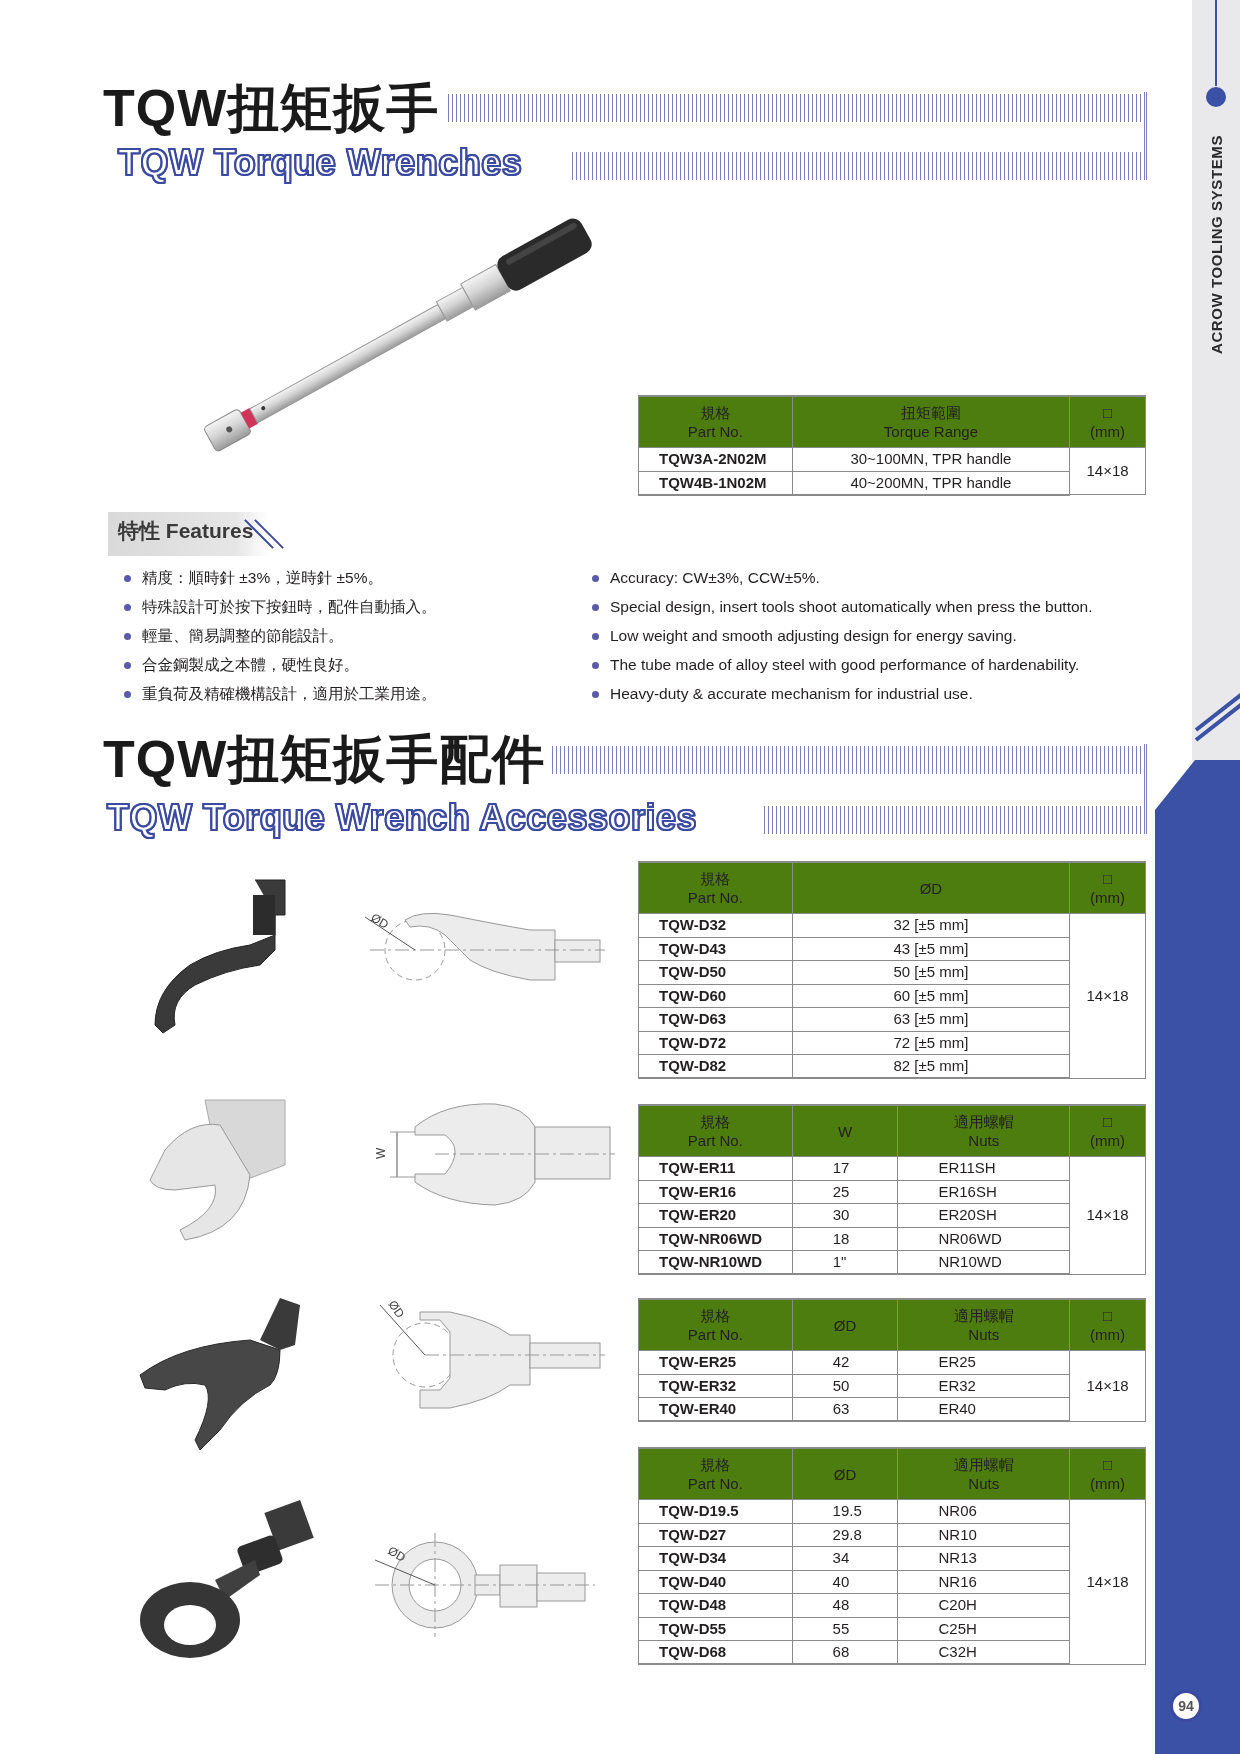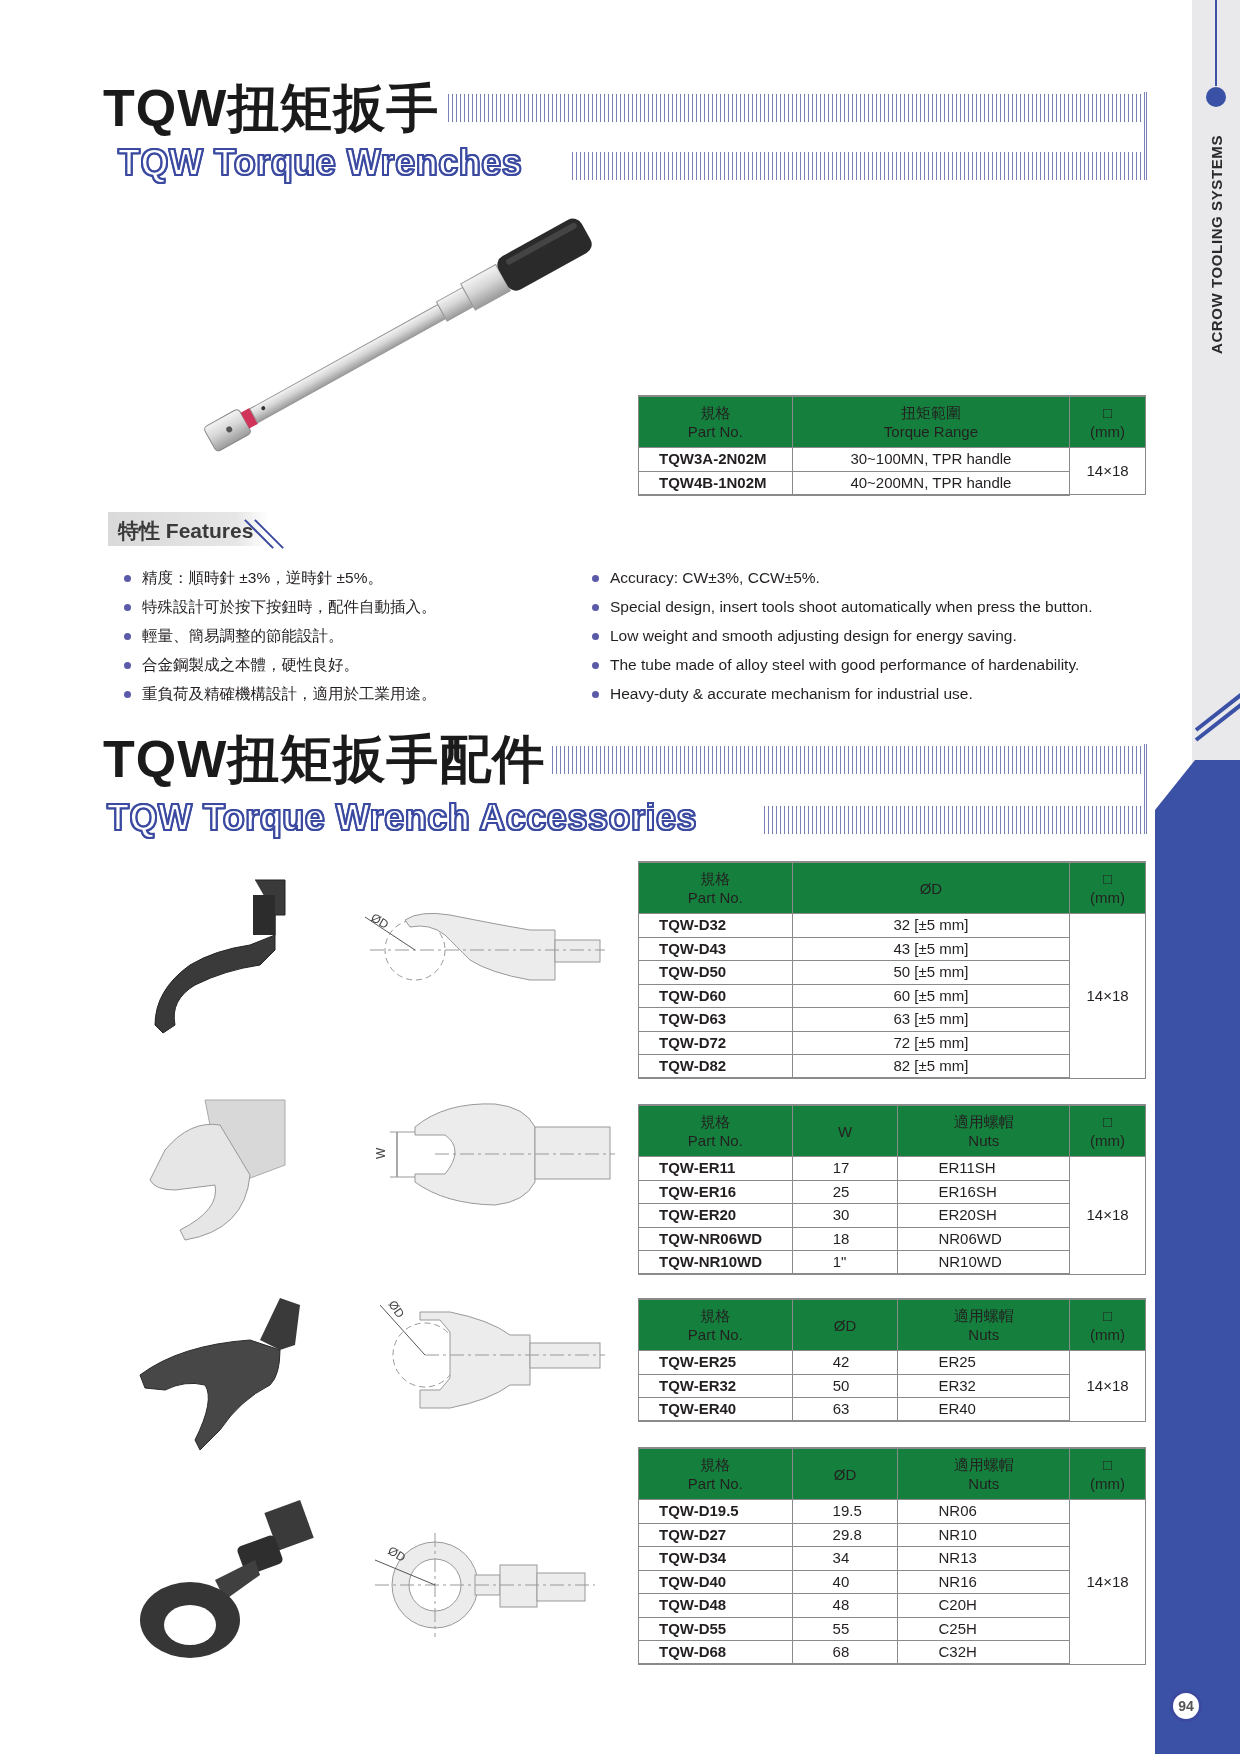--- a/index.html
+++ b/index.html
@@ -29,7 +29,7 @@
 
   
   table.spec { position: absolute; border-collapse: collapse; font-size: 15px; color: #231f20; }
-  table.spec th { background: #15803d; font-weight: normal; text-align: center; line-height: 19px; padding: 6px 4px; border: 1px solid #8a8a8a; border-top: 2px solid #8a8a8a; }
+  table.spec th { background: #4d7c0f; font-weight: normal; text-align: center; line-height: 19px; padding: 6px 4px; border: 1px solid #8a8a8a; border-top: 2px solid #8a8a8a; }
   table.spec td { border-left: 1px solid #8a8a8a; border-right: 1px solid #8a8a8a; border-bottom: 1px solid #8a8a8a; height: 23.5px; line-height: 22px; padding: 0 4px; }
   table.spec td.pn { font-weight: bold; padding-left: 20px; }
   table.spec td.c { text-align: center; }

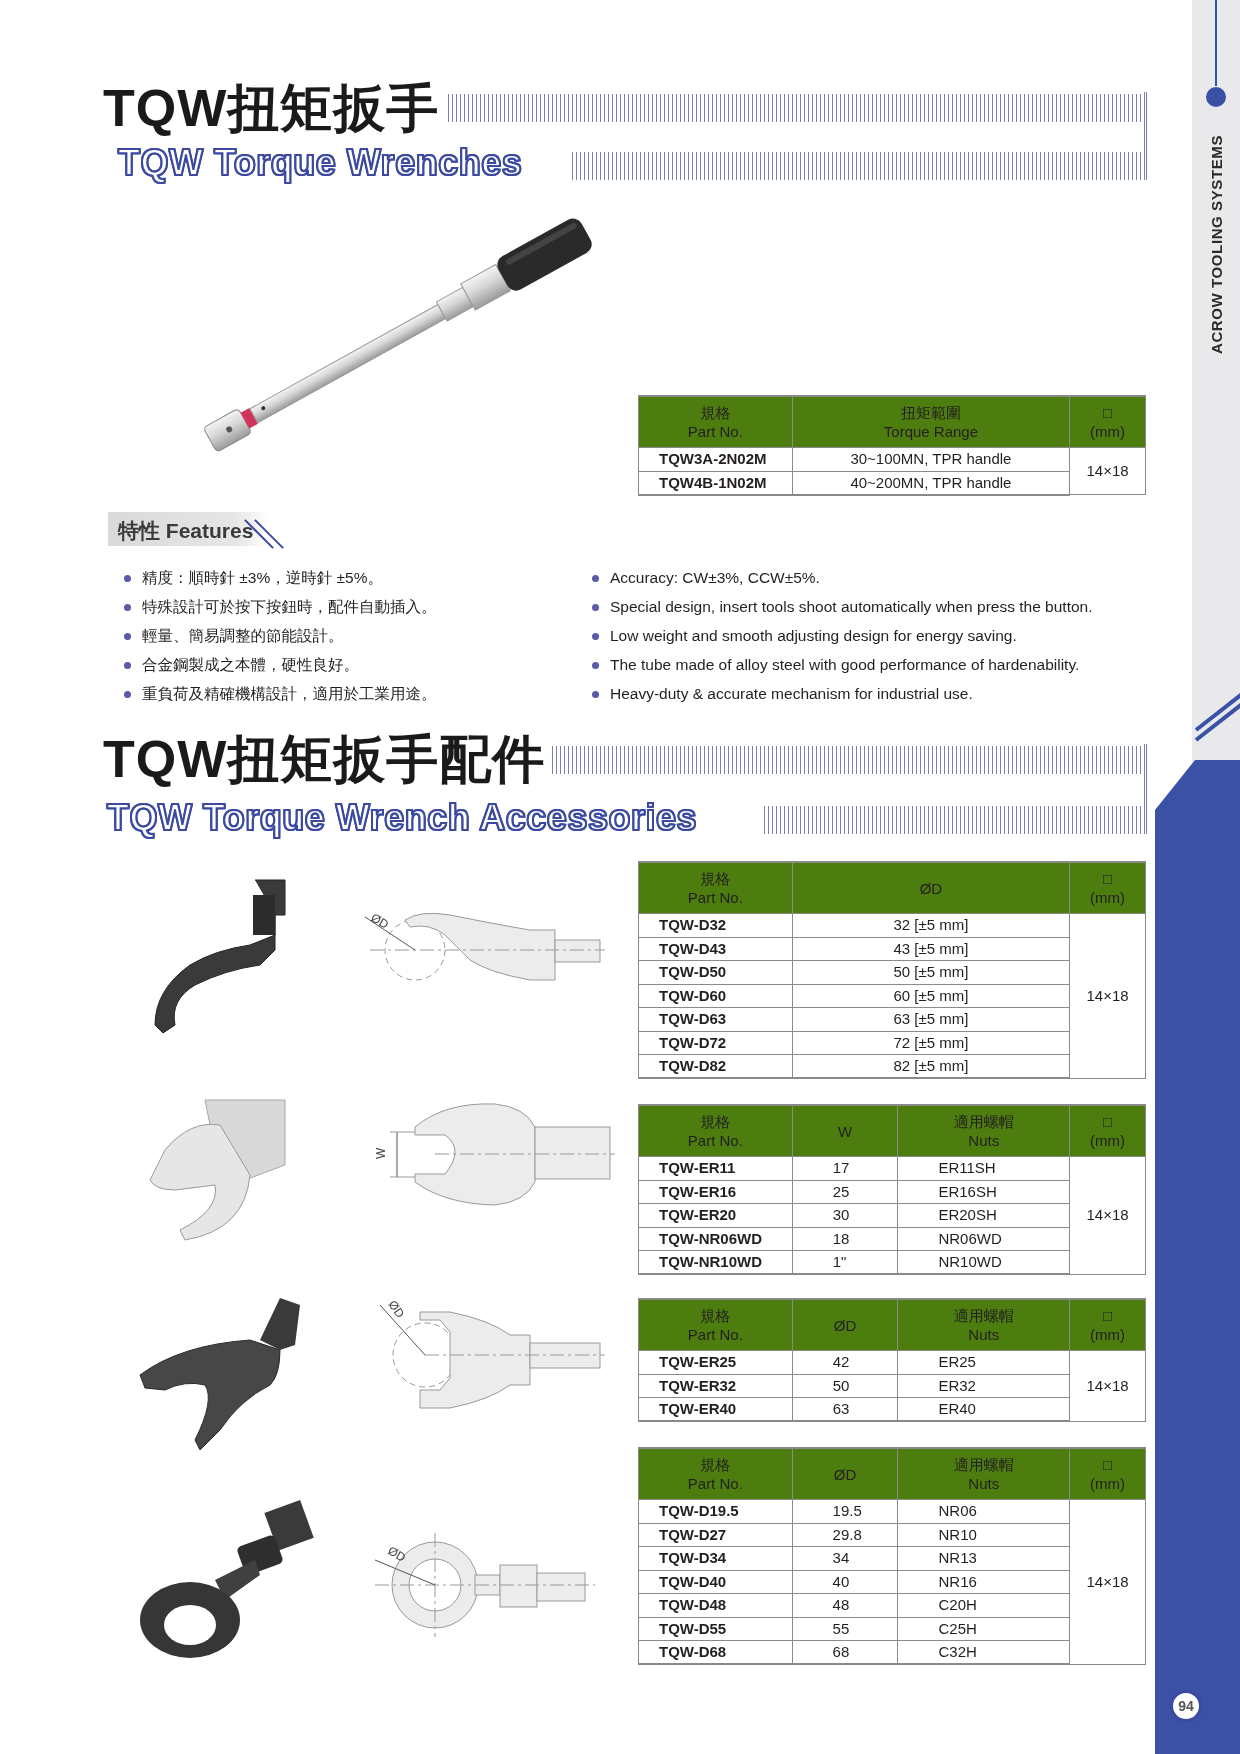--- a/index.html
+++ b/index.html
@@ -38,7 +38,7 @@
   table.spec tr:last-child td { border-bottom: 2px solid #8a8a8a; }
 
   
-  .feat-tag { position: absolute; left: 108px; top: 512px; width: 160px; height: 34px; background: linear-gradient(90deg, #d9d9d9 0%, #e6e6e6 80%, rgba(230,230,230,0) 100%); }
+  .feat-tag { position: absolute; left: 108px; top: 512px; width: 160px; height: 44px; background: linear-gradient(90deg, #d9d9d9 0%, #e6e6e6 80%, rgba(230,230,230,0) 100%); }
   .feat-tag span { position: absolute; left: 10px; top: 5px; font-size: 21px; font-weight: bold; color: #3a3a3a; }
   .feat-tag i { position: absolute; top: 2px; width: 2px; height: 40px; background: #3b4aa0; transform: rotate(-45deg); }
   ul.feat { position: absolute; list-style: none; font-size: 15.5px; color: #231f20; }

